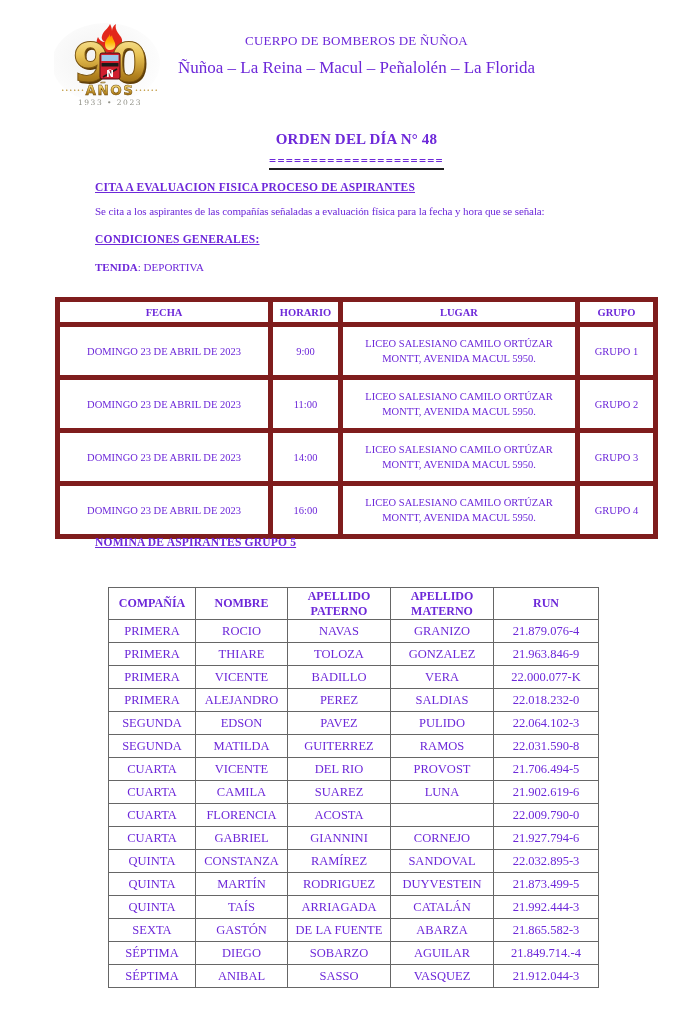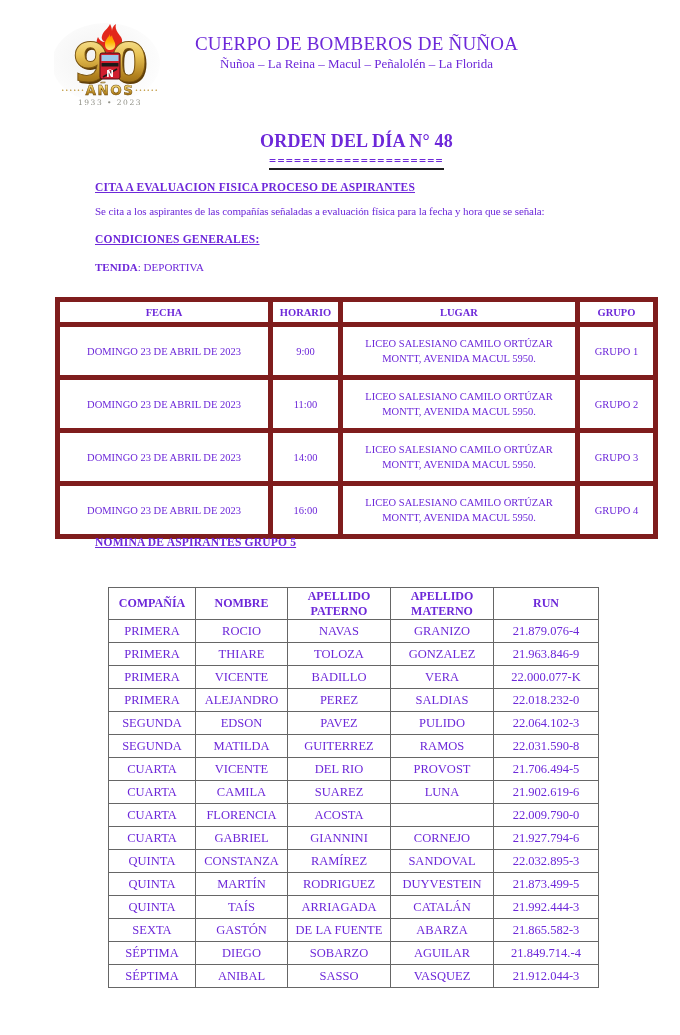--- a/index.html
+++ b/index.html
@@ -11,7 +11,7 @@
   
   .logo { position:absolute; left:54px; top:23px; width:112px; height:84px; }
   .header-text { position:absolute; left:95px; width:523px; top:33px; text-align:center; }
-  .org-name { font-size:19px; letter-spacing:.2px; white-space:nowrap; }
+  .org-name { font-size:13px; letter-spacing:.2px; white-space:nowrap; }
   .communes { font-size:13px; margin-top:1px; white-space:nowrap; }
 
   

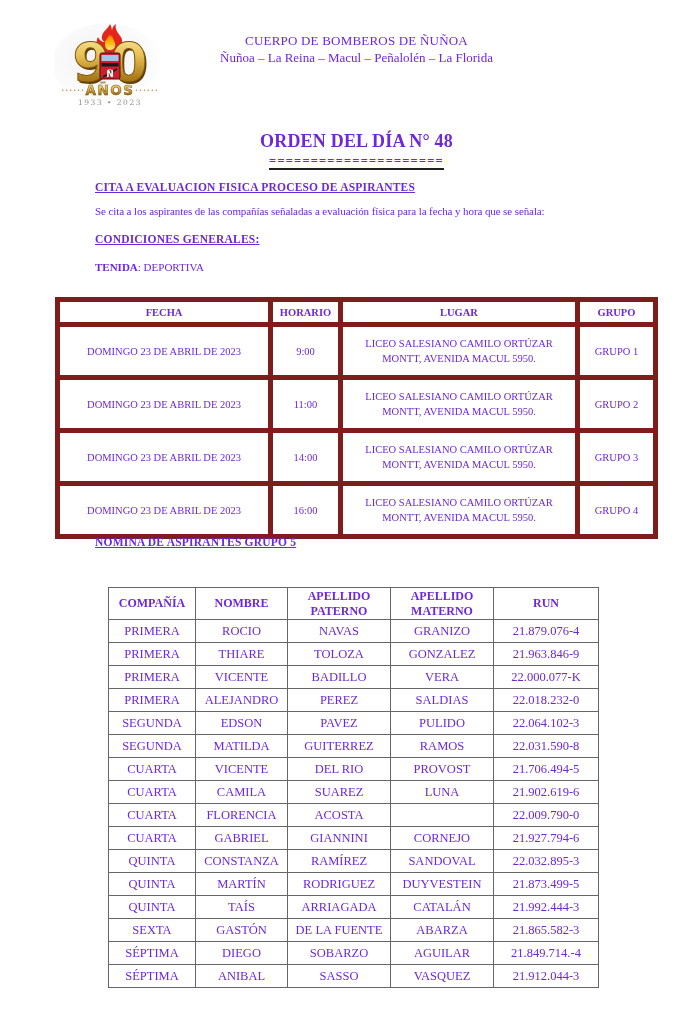--- a/index.html
+++ b/index.html
@@ -12,7 +12,7 @@
   .logo { position:absolute; left:54px; top:23px; width:112px; height:84px; }
   .header-text { position:absolute; left:95px; width:523px; top:33px; text-align:center; }
   .org-name { font-size:13px; letter-spacing:.2px; white-space:nowrap; }
-  .communes { font-size:13px; margin-top:1px; white-space:nowrap; }
+  .communes { font-size:17px; margin-top:9px; white-space:nowrap; }
 
   
   .content-center { position:absolute; left:95px; width:523px; text-align:center; }

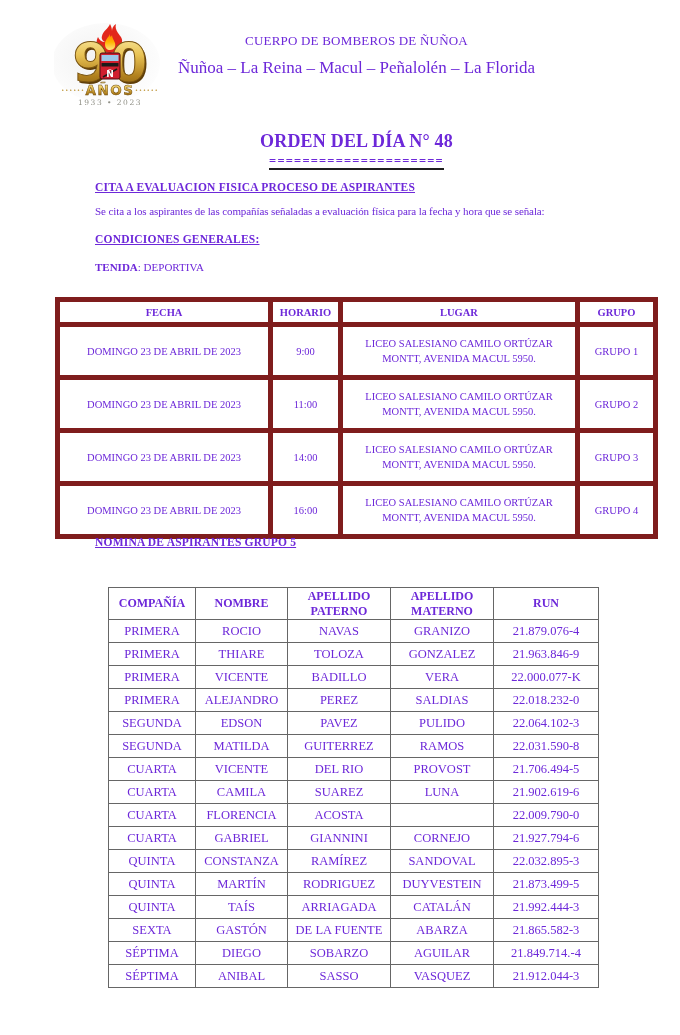--- a/index.html
+++ b/index.html
@@ -16,7 +16,7 @@
 
   
   .content-center { position:absolute; left:95px; width:523px; text-align:center; }
-  .orden-title { top:131px; font-weight:bold; font-size:18px; letter-spacing:.2px; }
+  .orden-title { top:131px; font-weight:bold; font-size:15px; letter-spacing:.2px; }
   .divider-wrap { top:151px; }
   .divider-wrap span {
     font-weight:bold; font-size:12.5px; letter-spacing:1.2px;

